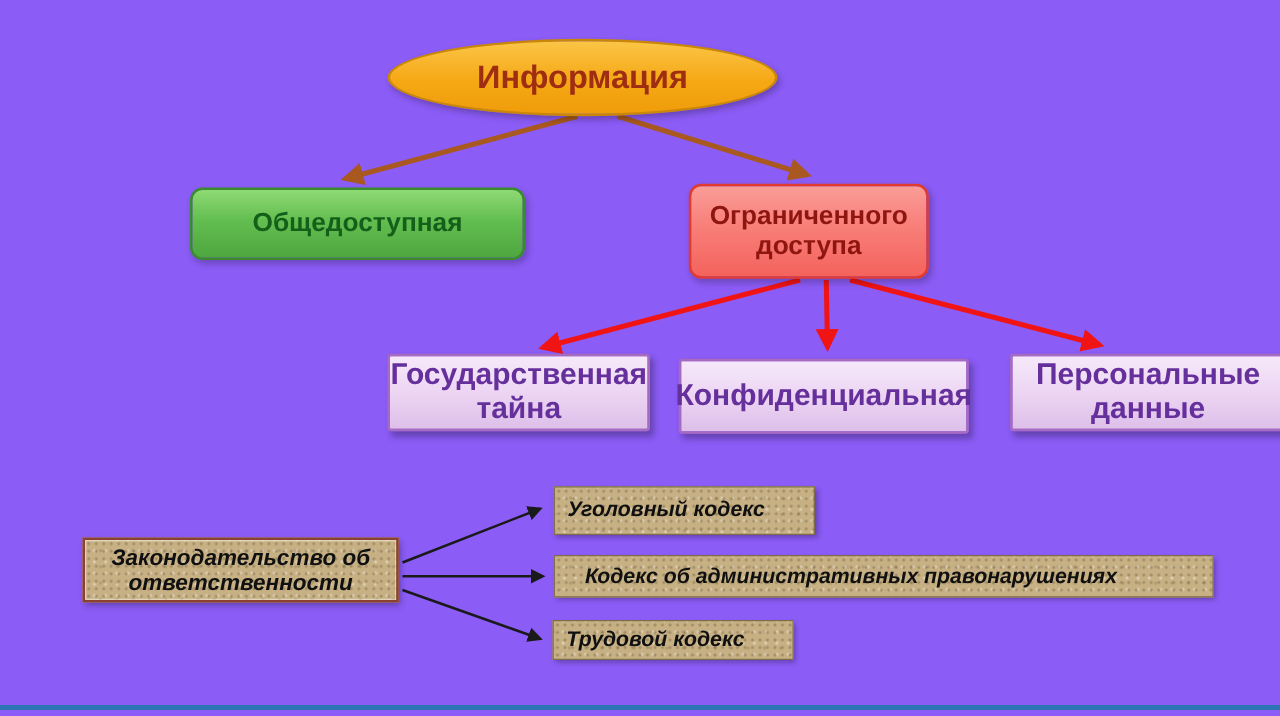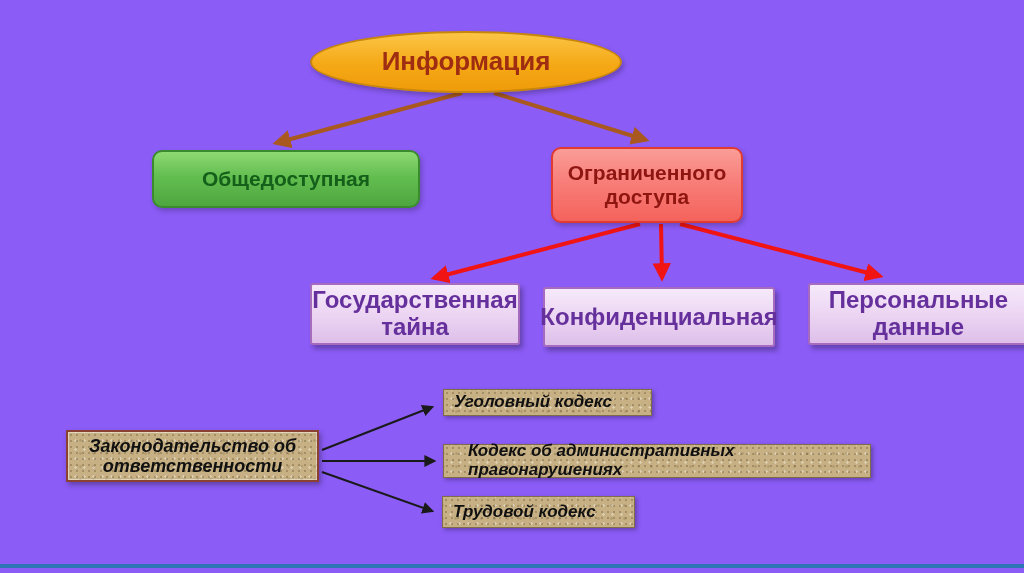--- a/index.html
+++ b/index.html
@@ -104,7 +104,7 @@
     padding: 2px 10px;
     line-height: 1.1;
   }
-  .box-criminal { left: 443px; top: 389px; width: 209px; height: 27px; }
+  .box-criminal { left: 443px; top: 389px; width: 209px; height: 39px; }
   .box-admin    { left: 443px; top: 444px; width: 428px; height: 34px; padding-left: 24px; }
   .box-labor    { left: 442px; top: 496px; width: 193px; height: 32px; }
   .footer-line {

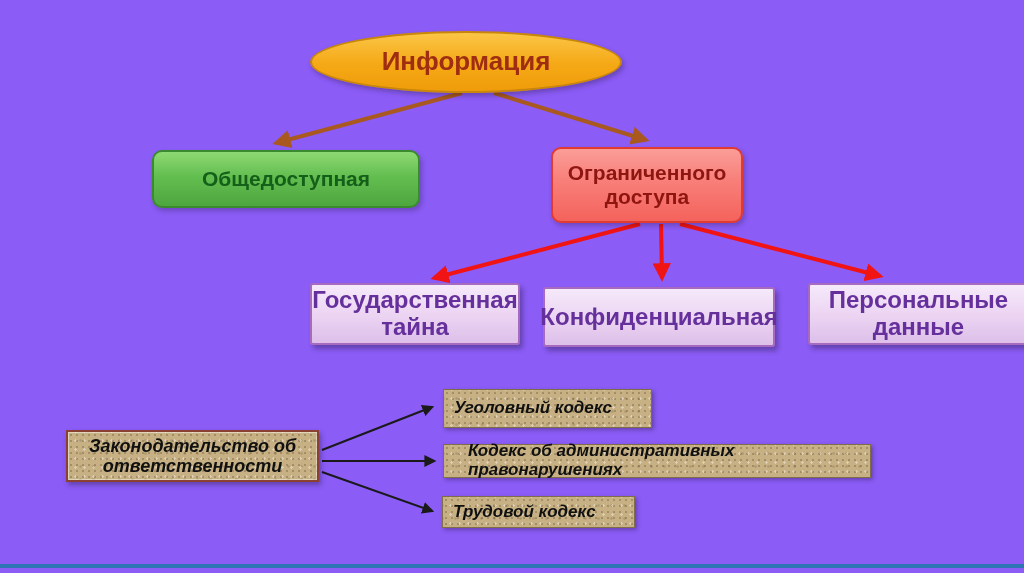--- a/index.html
+++ b/index.html
@@ -105,7 +105,7 @@
     line-height: 1.1;
   }
   .box-criminal { left: 443px; top: 389px; width: 209px; height: 39px; }
-  .box-admin    { left: 443px; top: 444px; width: 428px; height: 34px; padding-left: 24px; }
+  .box-admin    { left: 443px; top: 444px; width: 528px; height: 34px; padding-left: 24px; }
   .box-labor    { left: 442px; top: 496px; width: 193px; height: 32px; }
   .footer-line {
     position: absolute;

